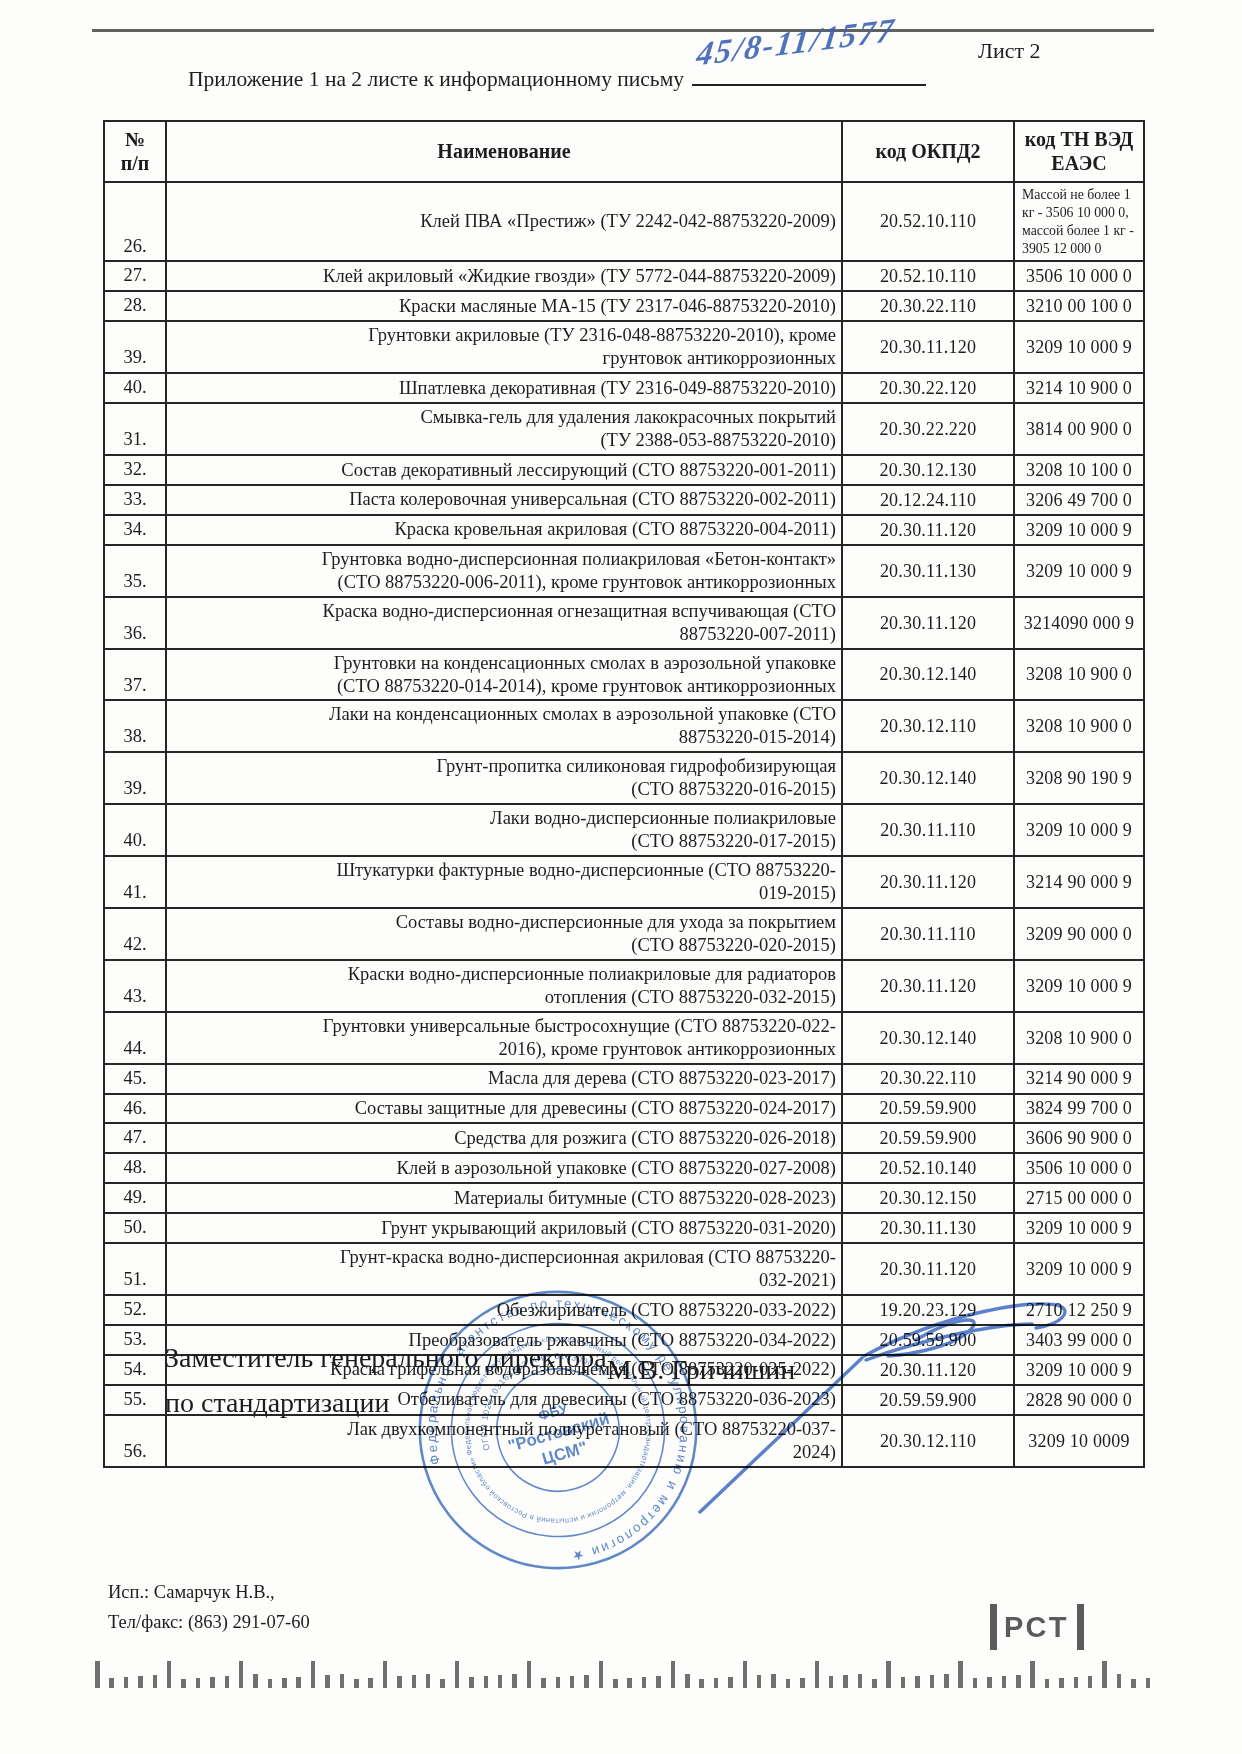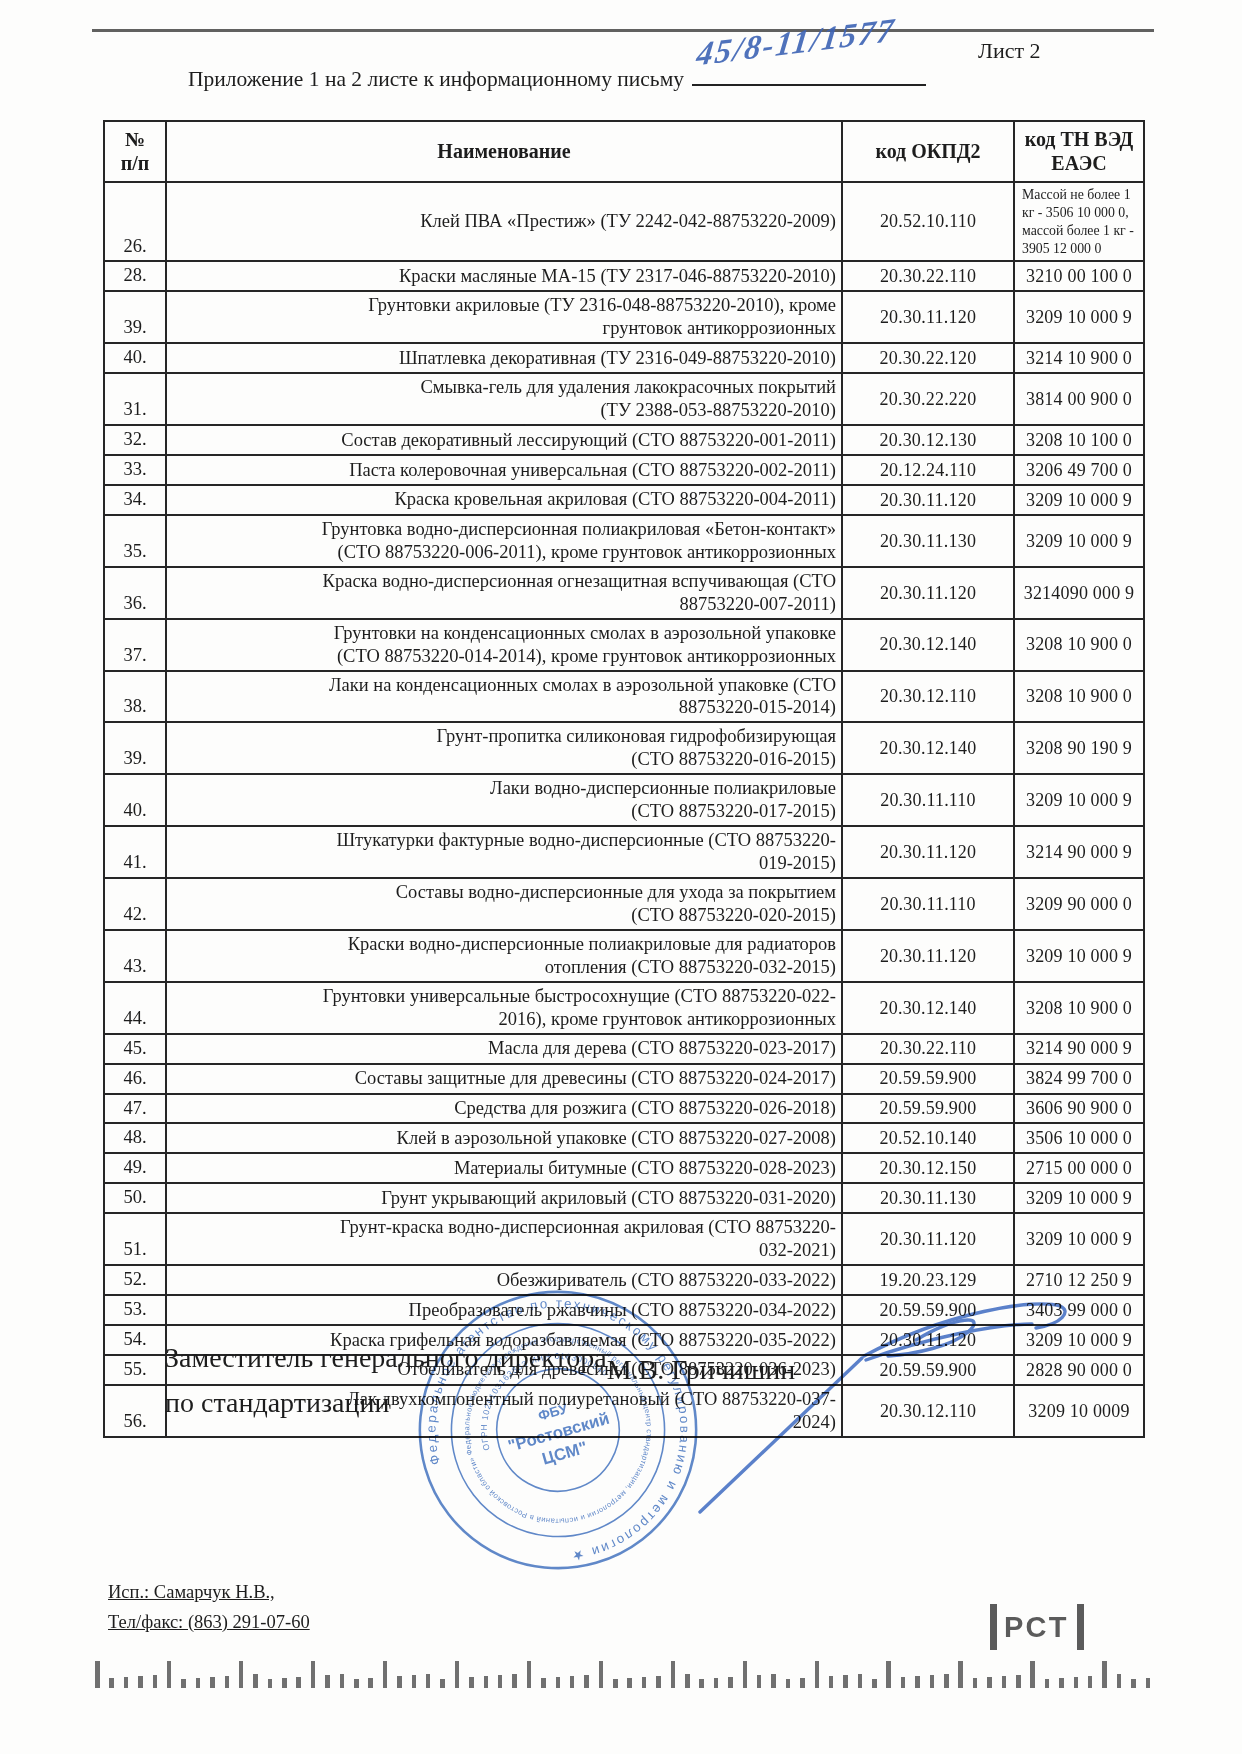--- a/index.html
+++ b/index.html
@@ -88,6 +88,12 @@
       <td class="cell-name">Клей ПВА «Престиж» (ТУ 2242-042-88753220-2009)</td>
       <td class="cell-code">20.52.10.110</td>
       <td class="cell-code cell-tn small">Массой не более 1 кг - 3506 10 000 0, массой более 1 кг - 3905 12 000 0</td>
+    </tr>
+        <tr>
+      <td class="cell-num">27.</td>
+      <td class="cell-name">Клей акриловый «Жидкие гвозди» (ТУ 5772-044-88753220-2009)</td>
+      <td class="cell-code">20.52.10.110</td>
+      <td class="cell-code cell-tn">3506 10 000 0</td>
     </tr>
         <tr>
       <td class="cell-num">28.</td>

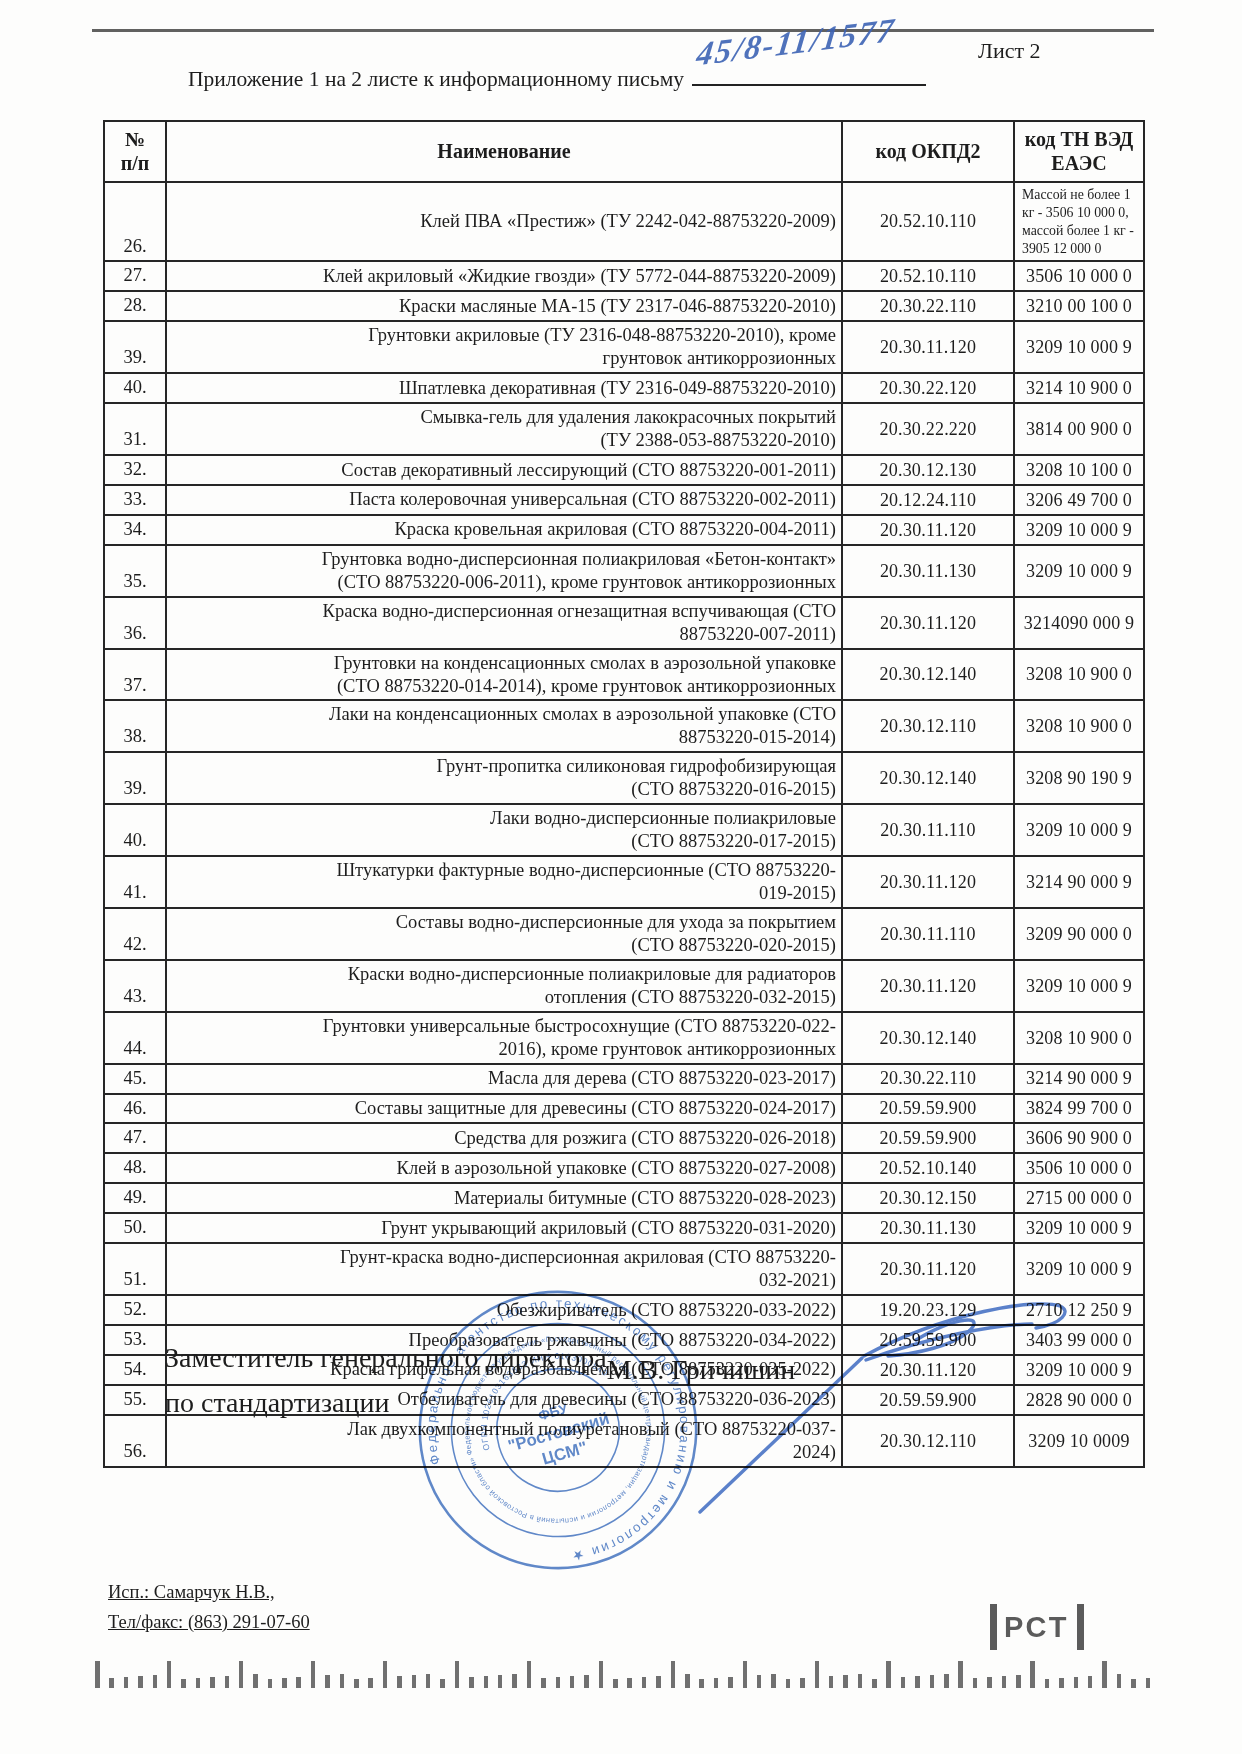--- a/index.html
+++ b/index.html
@@ -36,7 +36,7 @@
   .sig-position { white-space:pre-line; line-height:1.6; }
   .sig-name { margin-top:18px; }
 
-  .contacts { position:absolute; left:108px; top:1578px; font-size:18.5px; line-height:1.62;text-decoration:underline; }
+  .contacts { position:absolute; left:108px; top:1578px; font-size:18.5px; line-height:1.62; }
   .contacts div { white-space:nowrap; }
 
   .stamp-wrap { position:absolute; left:410px; top:1282px; width:296px; height:296px; mix-blend-mode:multiply; opacity:.88; pointer-events:none; }

